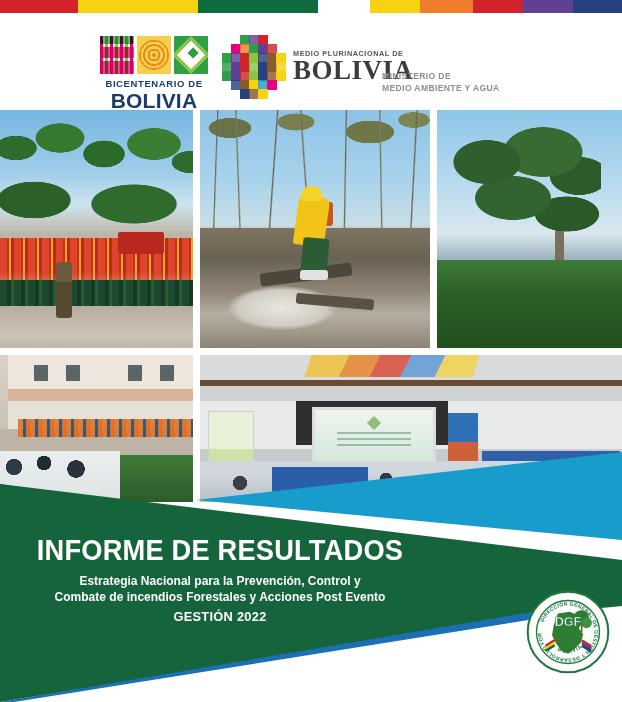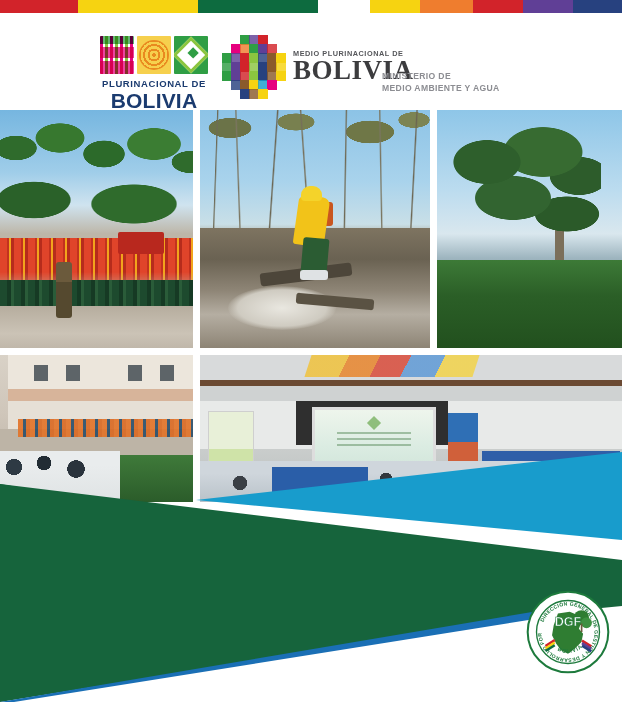--- a/index.html
+++ b/index.html
@@ -290,7 +290,7 @@
           <div class="diamond"></div>
         </div>
       </div>
-      <div class="bic-line1">PLURINACIONAL DE</div>
+      <div class="bic-line1">BICENTENARIO DE</div>
       <div class="bic-line2">BOLIVIA</div>
     </div>
 

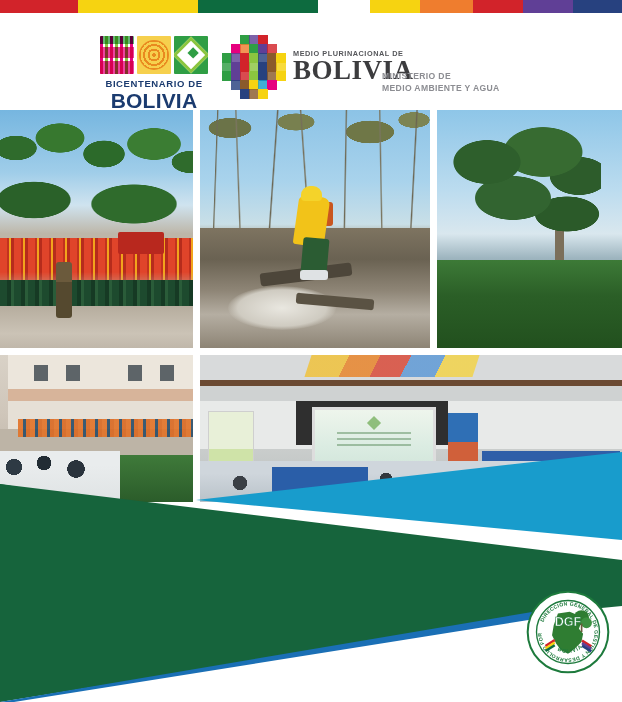--- a/index.html
+++ b/index.html
@@ -422,6 +422,12 @@
     <polygon id="sh-line" points="0,702 556,608 560,615 14,702" fill="#1a6fb5"></polygon>
   </svg>
 
+  <div class="titleblock">
+    <div class="t-main">INFORME DE RESULTADOS</div>
+    <div class="t-sub">Estrategia Nacional para la Prevención, Control y</div>
+    <div class="t-sub">Combate de incendios Forestales y Acciones Post Evento</div>
+    <div class="t-year">GESTIÓN 2022</div>
+  </div>
 
   <svg class="seal" viewBox="0 0 100 100">
     <circle cx="50" cy="50" r="48" fill="#ffffff" stroke="#1d7a3c" stroke-width="2.4"></circle>

